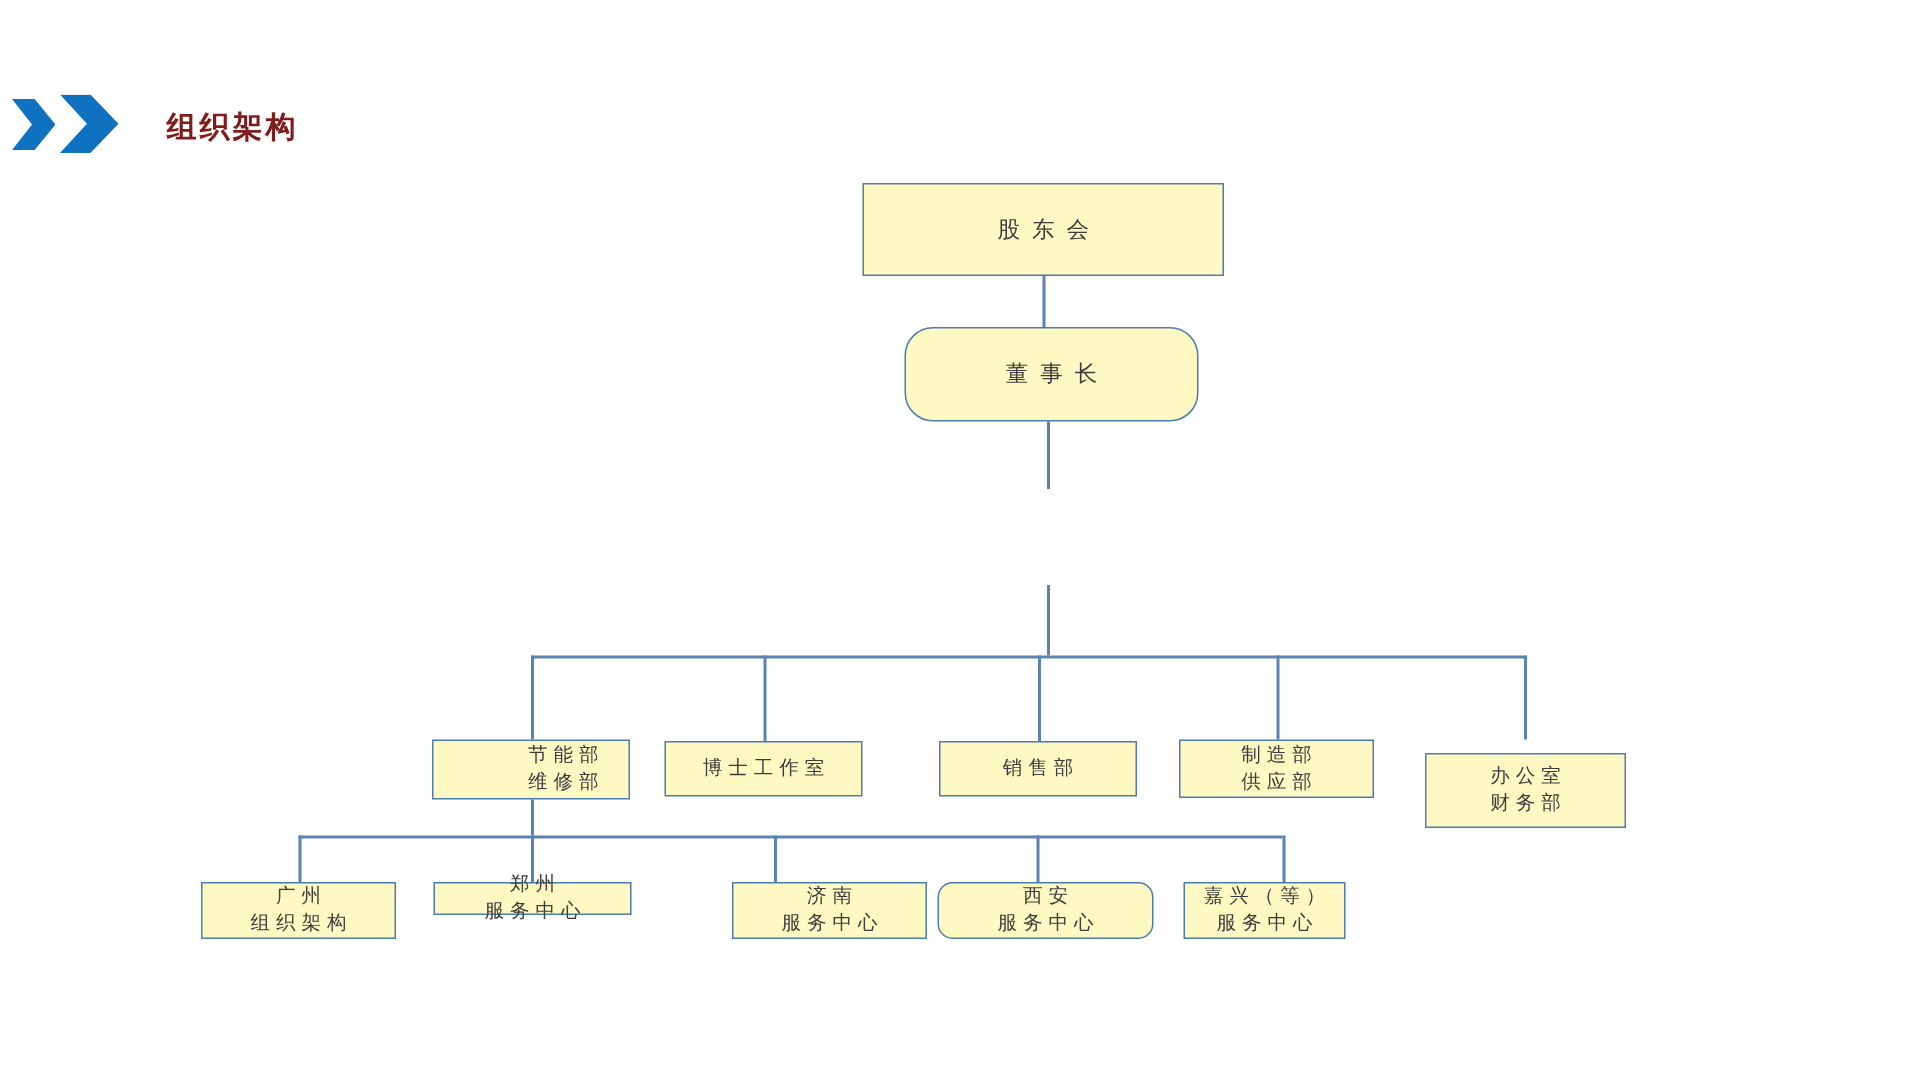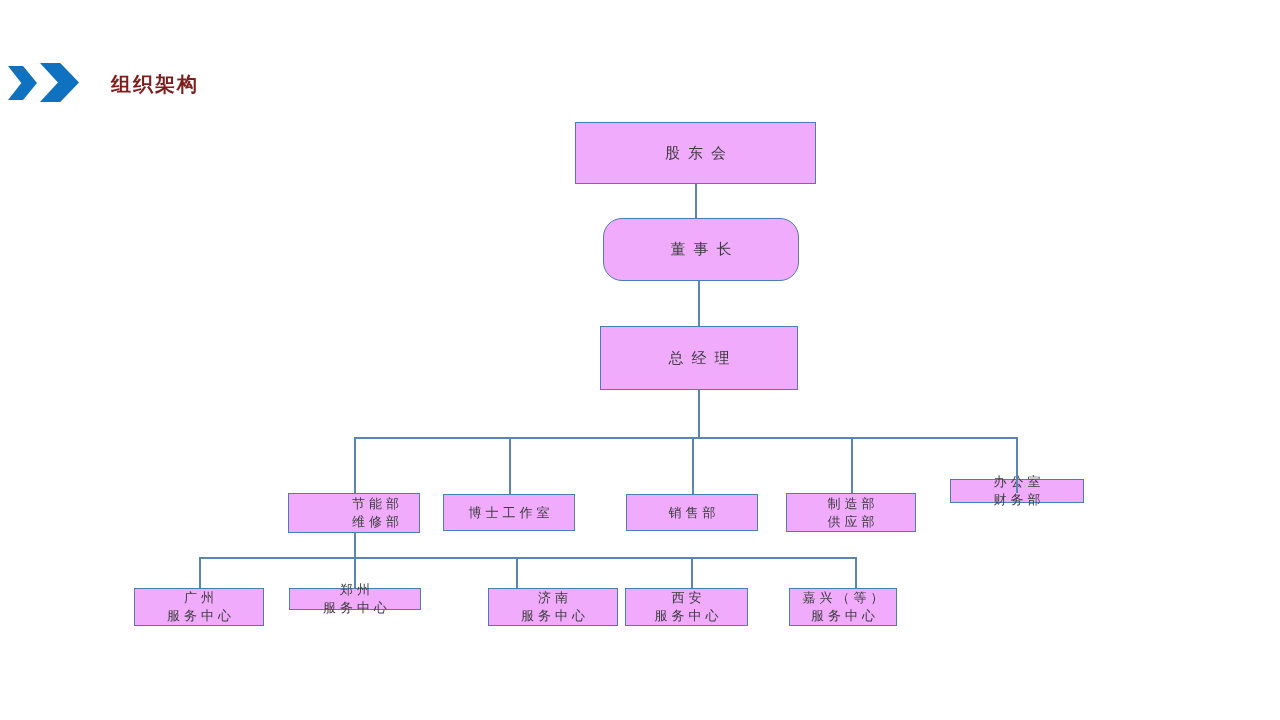--- a/index.html
+++ b/index.html
@@ -39,7 +39,7 @@
   .org-box {
     position: absolute;
     border: 1.5px solid #4d7cae;
-    background: #f0abfc;
+    background: #fef9c3;
     display: flex;
     align-items: center;
     justify-content: center;

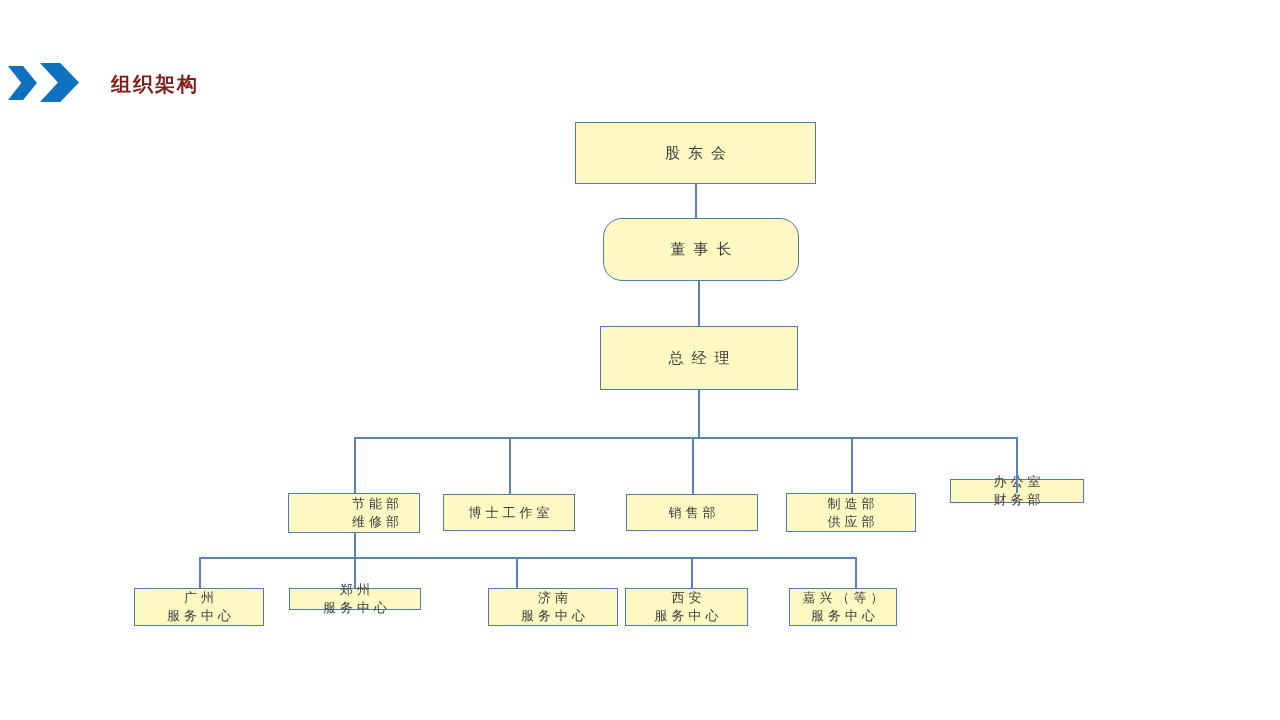--- a/index.html
+++ b/index.html
@@ -72,7 +72,6 @@
 
   <div class="org-box big" style="left:575px; top:122px; width:241px; height:62px;">股东会</div>
   <div class="org-box big" style="left:603px; top:218px; width:196px; height:63px;border-radius:19px;">董事长</div>
-  <div class="org-box big" style="left:600px; top:326px; width:198px; height:64px;">总经理</div>
 
   <div class="org-box small" style="left:288px; top:493px; width:132px; height:40px;padding-left:47px;">节能部
 维修部</div>

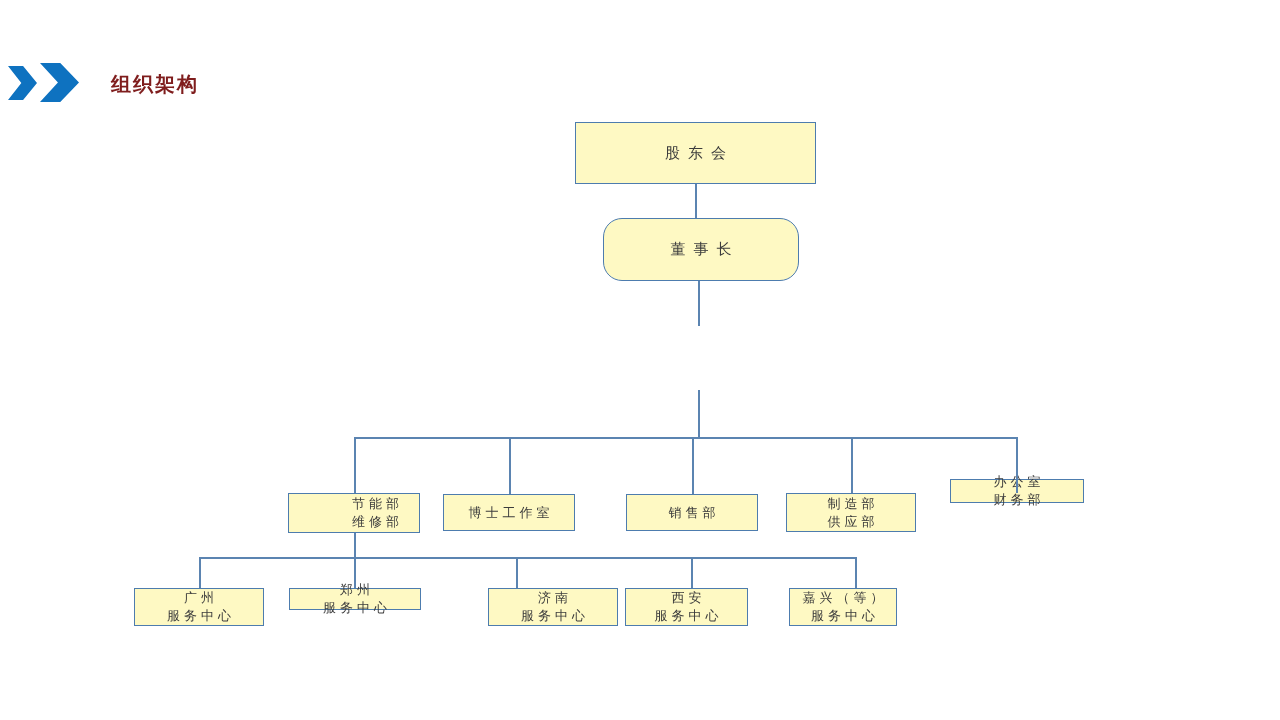--- a/index.html
+++ b/index.html
@@ -79,7 +79,7 @@
   <div class="org-box small" style="left:786px; top:493px; width:130px; height:39px;">制造部
 供应部</div>
   <div class="org-box small" style="left:626px; top:494px; width:132px; height:37px;">销售部</div>
-  <div class="org-box small" style="left:950px; top:479px; width:134px; height:24px;">办公室
+  <div class="org-box small" style="left:950px; top:502px; width:134px; height:50px;">办公室
 财务部</div>
 
   <div class="org-box small" style="left:134px; top:588px; width:130px; height:38px;">广州

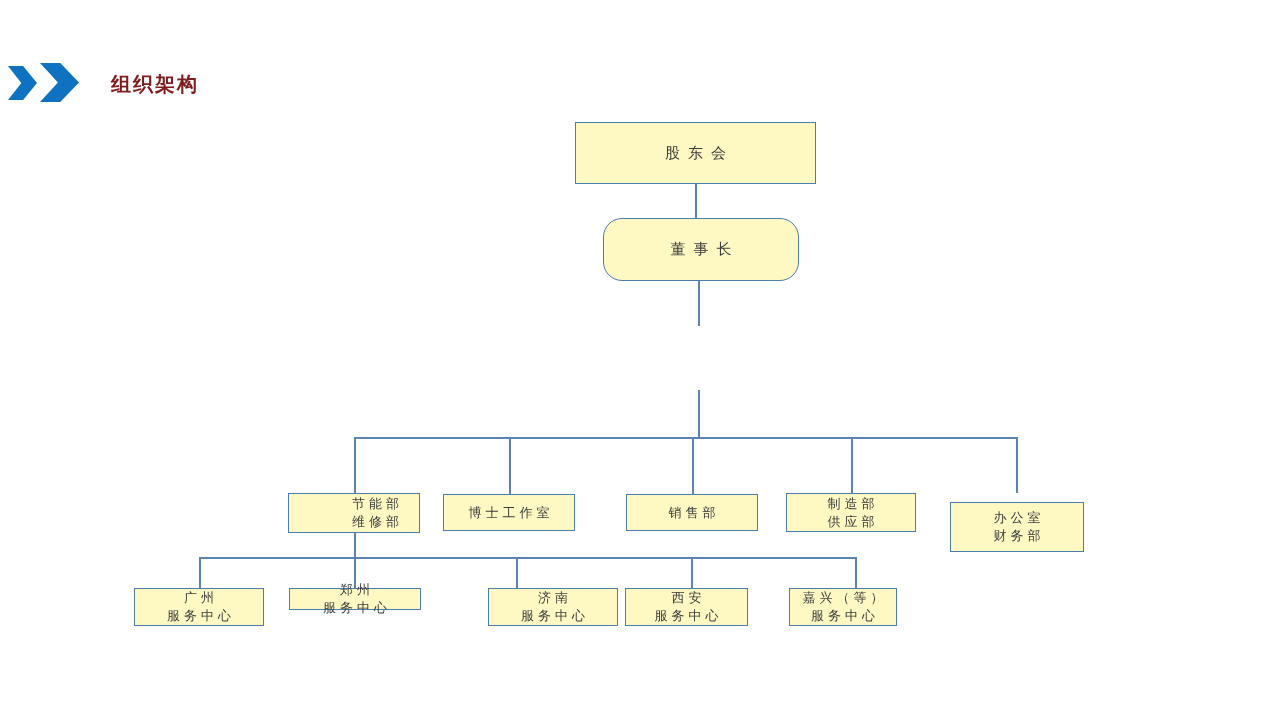--- a/index.html
+++ b/index.html
@@ -83,7 +83,7 @@
 财务部</div>
 
   <div class="org-box small" style="left:134px; top:588px; width:130px; height:38px;">广州
-服务中心</div>
+组织架构</div>
   <div class="org-box small" style="left:289px; top:588px; width:132px; height:22px;">郑州
 服务中心</div>
   <div class="org-box small" style="left:451px; top:588px; width:130px; height:38px;margin-left:37px;">济南

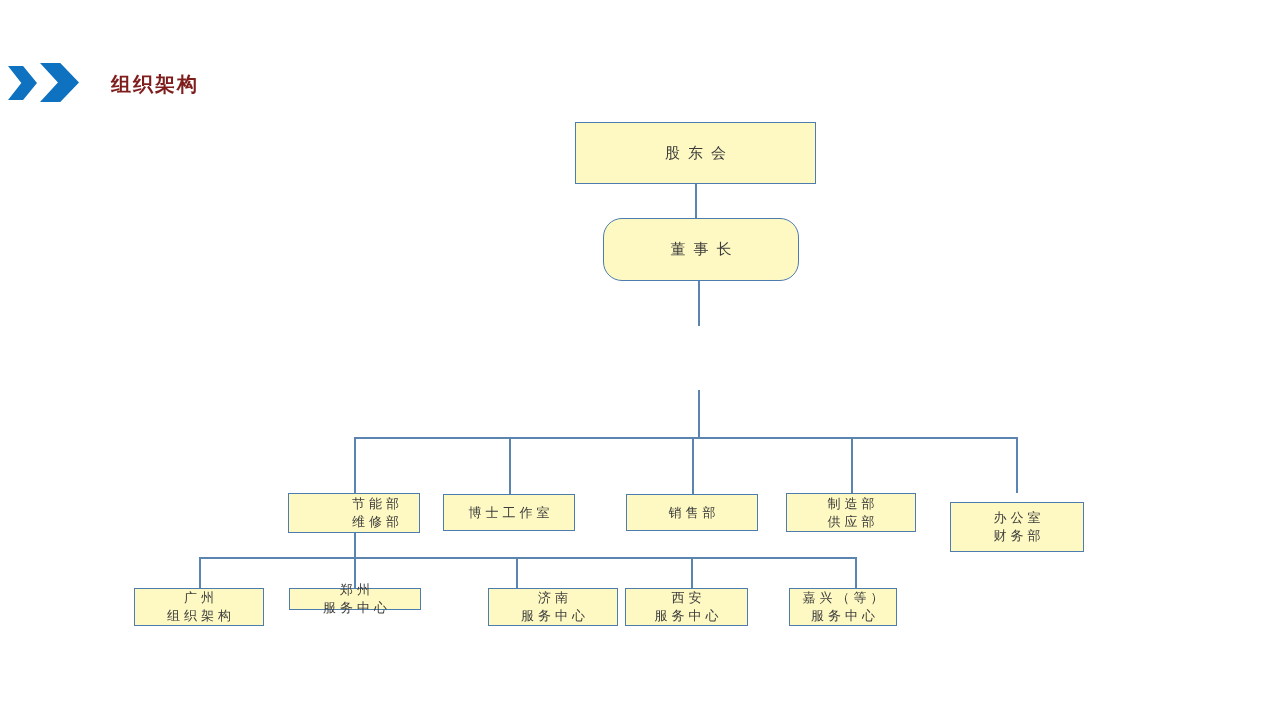--- a/index.html
+++ b/index.html
@@ -88,7 +88,7 @@
 服务中心</div>
   <div class="org-box small" style="left:451px; top:588px; width:130px; height:38px;margin-left:37px;">济南
 服务中心</div>
-  <div class="org-box small" style="left:625px; top:588px; width:123px; height:38px;">西安
+  <div class="org-box small" style="left:625px; top:588px; width:144px; height:38px;border-radius:10px;">西安
 服务中心</div>
   <div class="org-box small" style="left:789px; top:588px; width:108px; height:38px;">嘉兴（等）
 服务中心</div>

